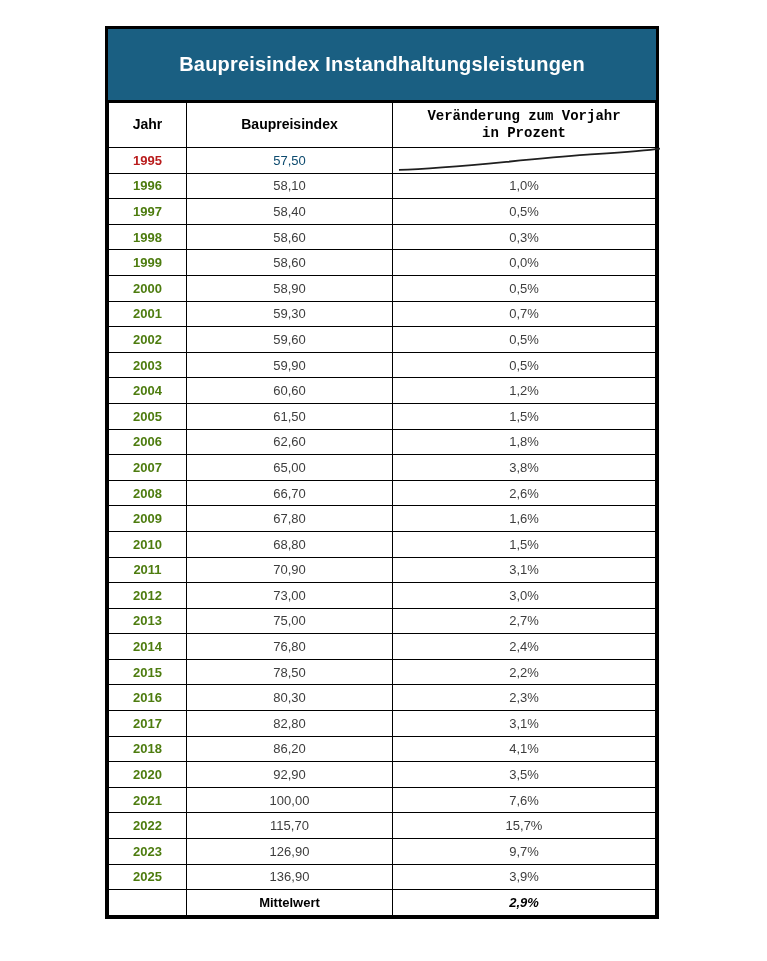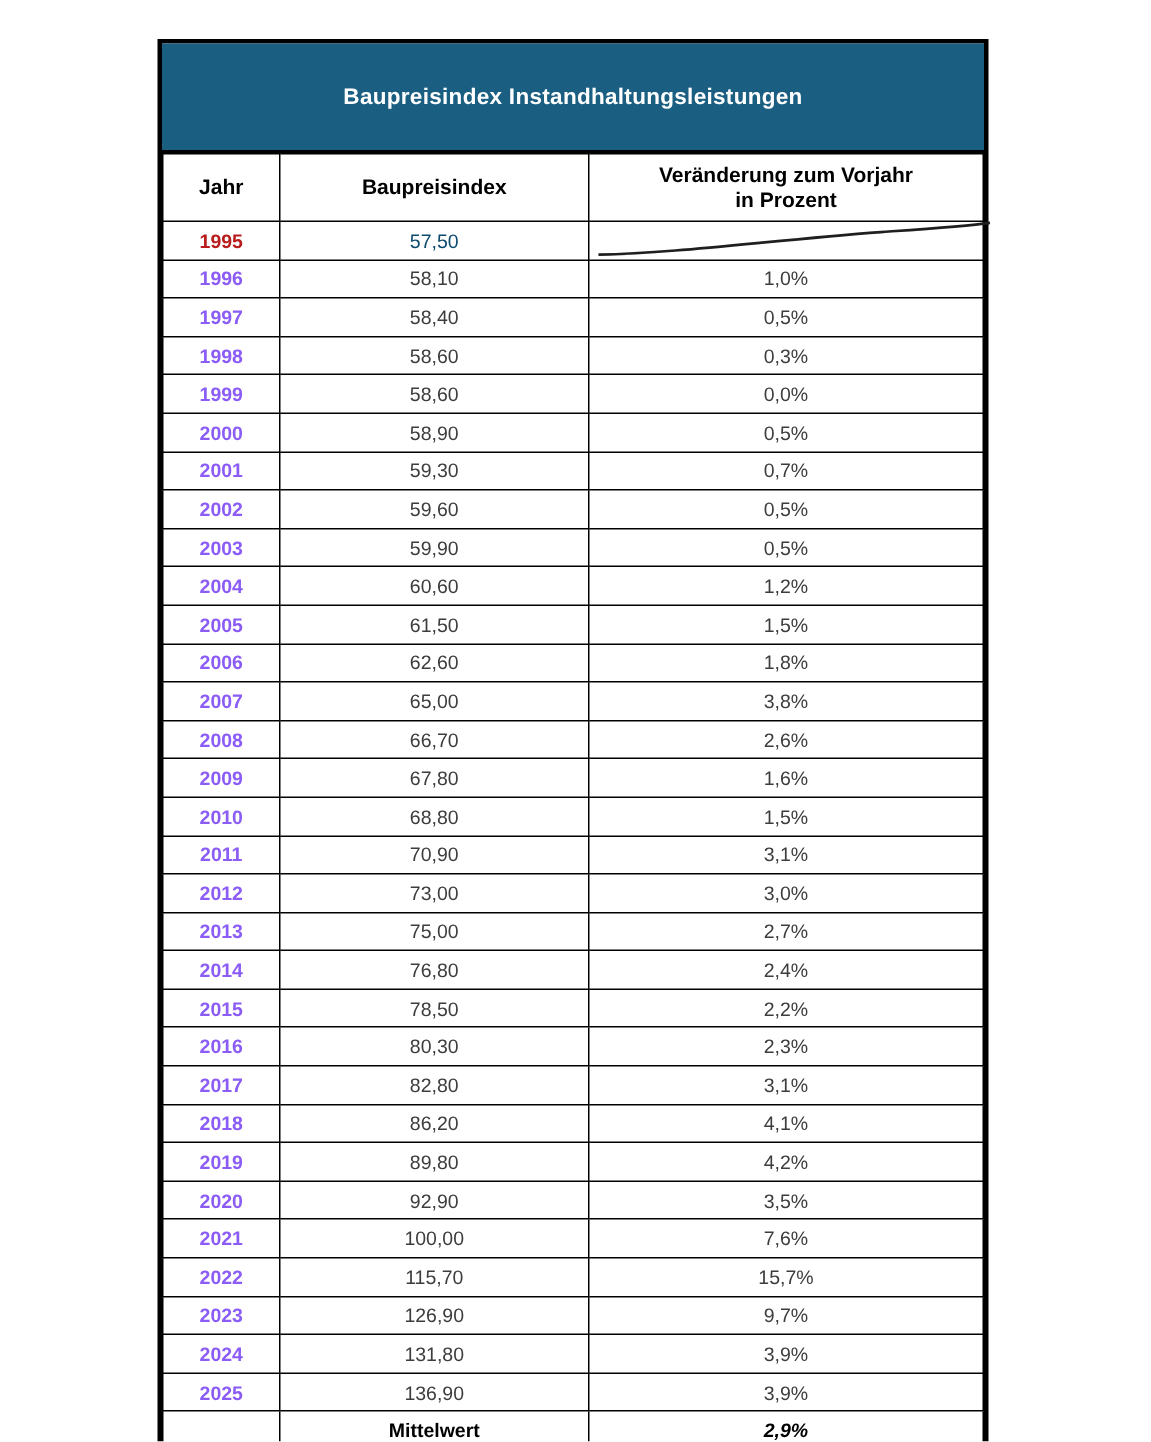--- a/index.html
+++ b/index.html
@@ -32,7 +32,7 @@
     justify-content: center;
     color: #ffffff;
     font-weight: bold;
-    font-size: 15px;
+    font-size: 20px;
     letter-spacing: 0.2px;
   }
   table.idx {

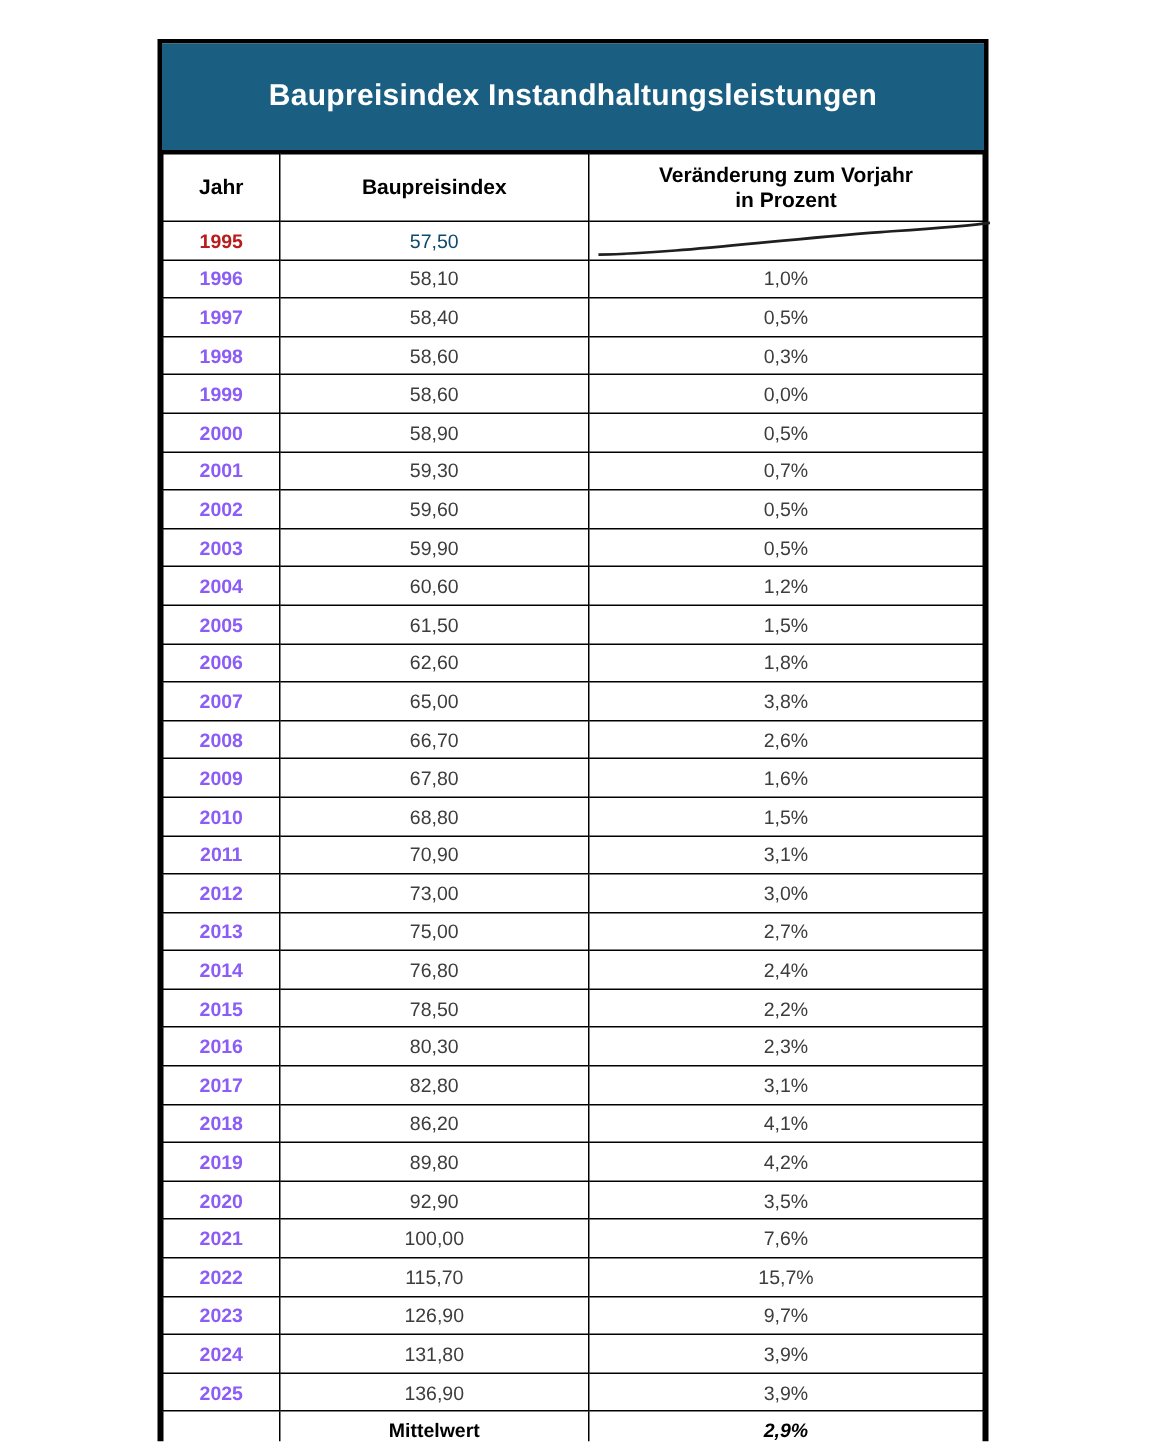--- a/index.html
+++ b/index.html
@@ -91,7 +91,7 @@
     font-style: italic;
     color: #000000;
   }
-  .hline { display: block; }
+  .hline { display: block; font-family: Liberation Mono, monospace; }
 </style>
 </head>
 <body>

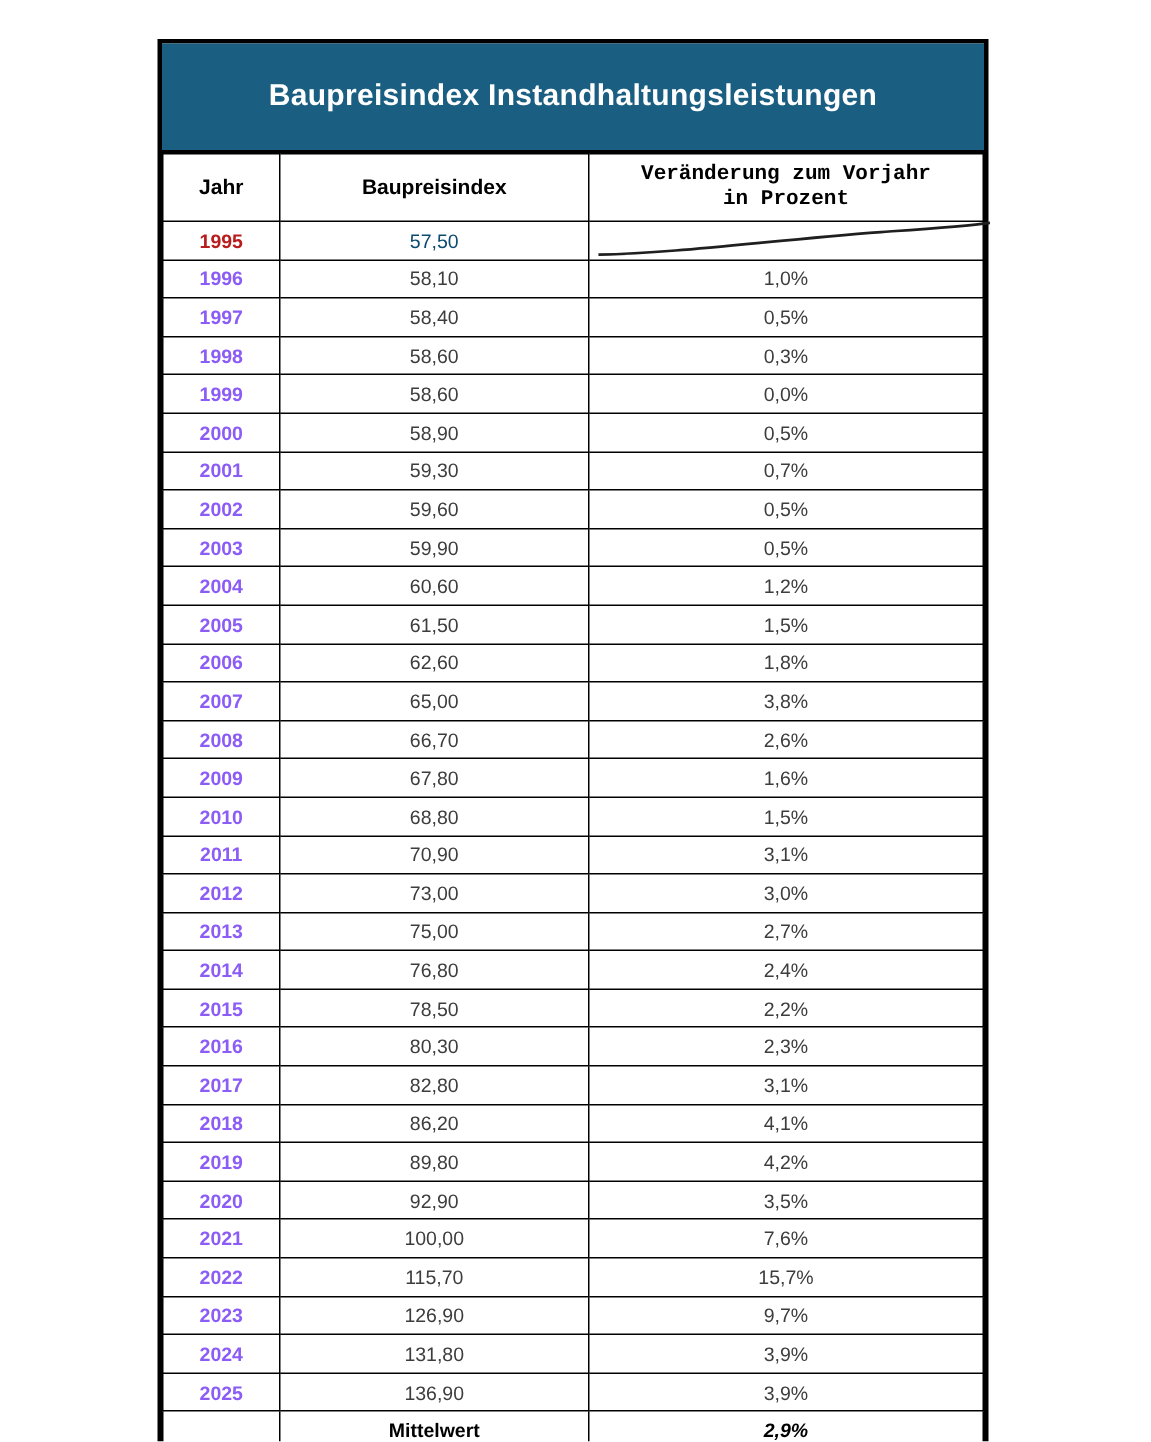--- a/index.html
+++ b/index.html
@@ -64,7 +64,7 @@
   }
   td.year {
     font-weight: bold;
-    color: #8b5cf6;
+    color: #4d7c0f;
   }
   td.val {
     font-weight: normal;

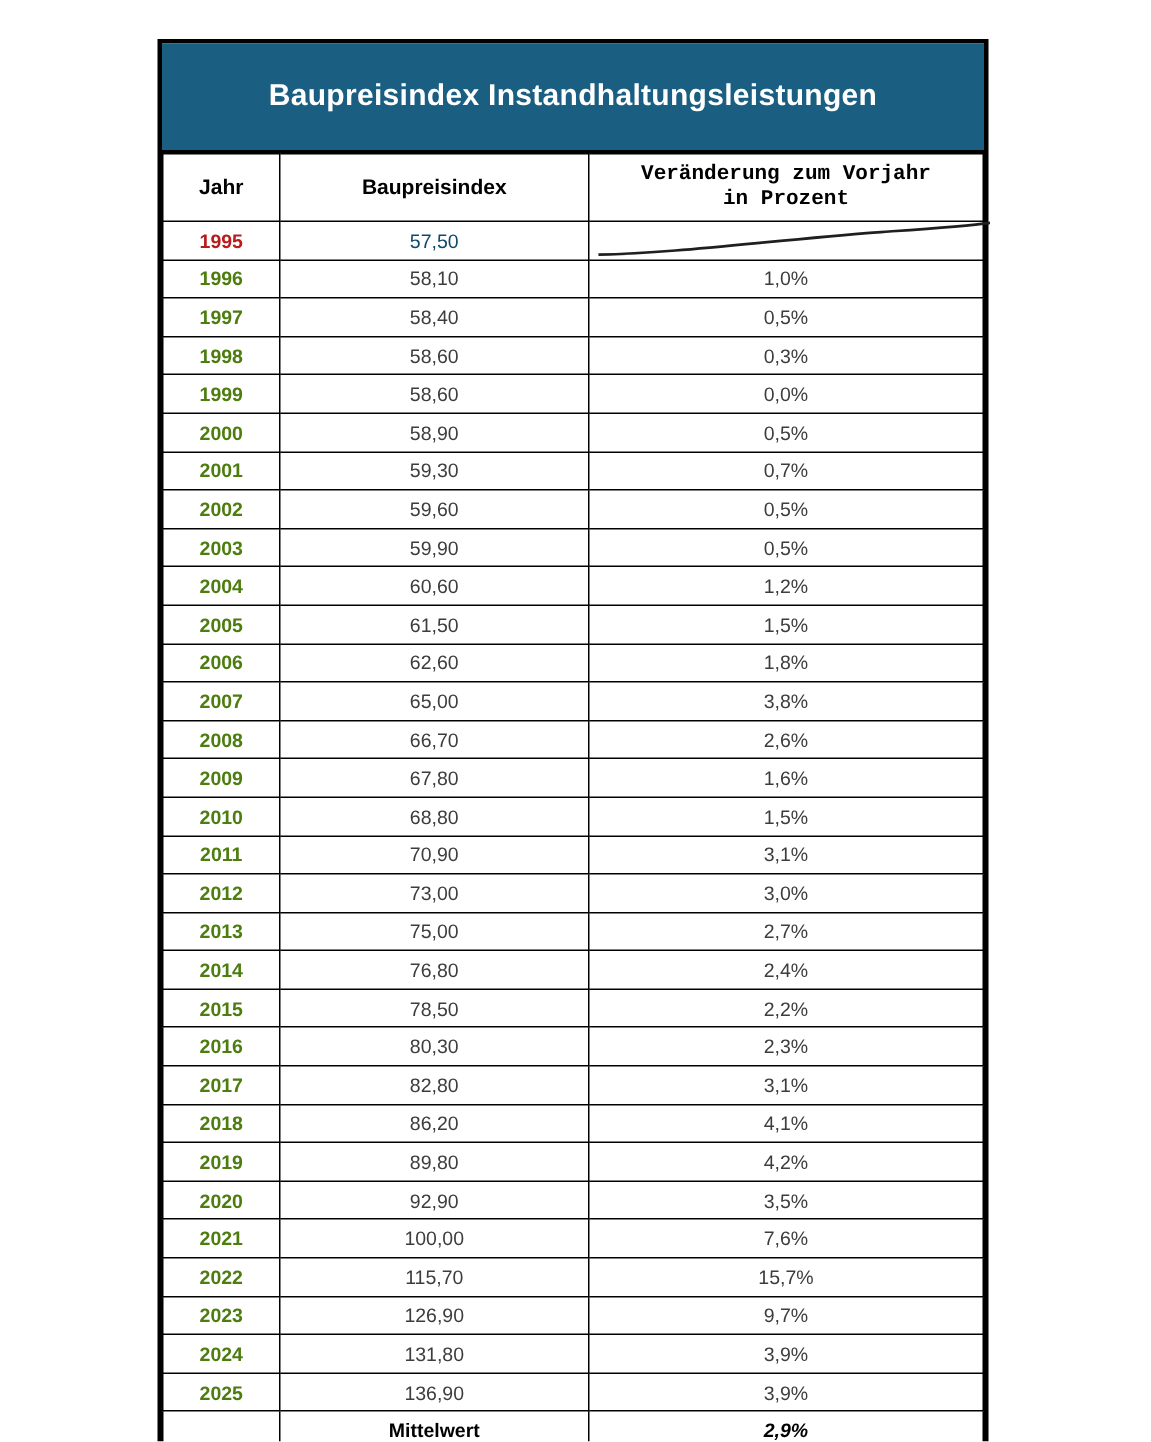--- a/index.html
+++ b/index.html
@@ -315,14 +315,6 @@
     </td>
   </tr>
           <tr>
-    <td class="year">2019</td>
-    <td class="val">89,80</td>
-    <td class="val change">
-      <span class="change-text">4,2%</span>
-      
-    </td>
-  </tr>
-          <tr>
     <td class="year">2020</td>
     <td class="val">92,90</td>
     <td class="val change">

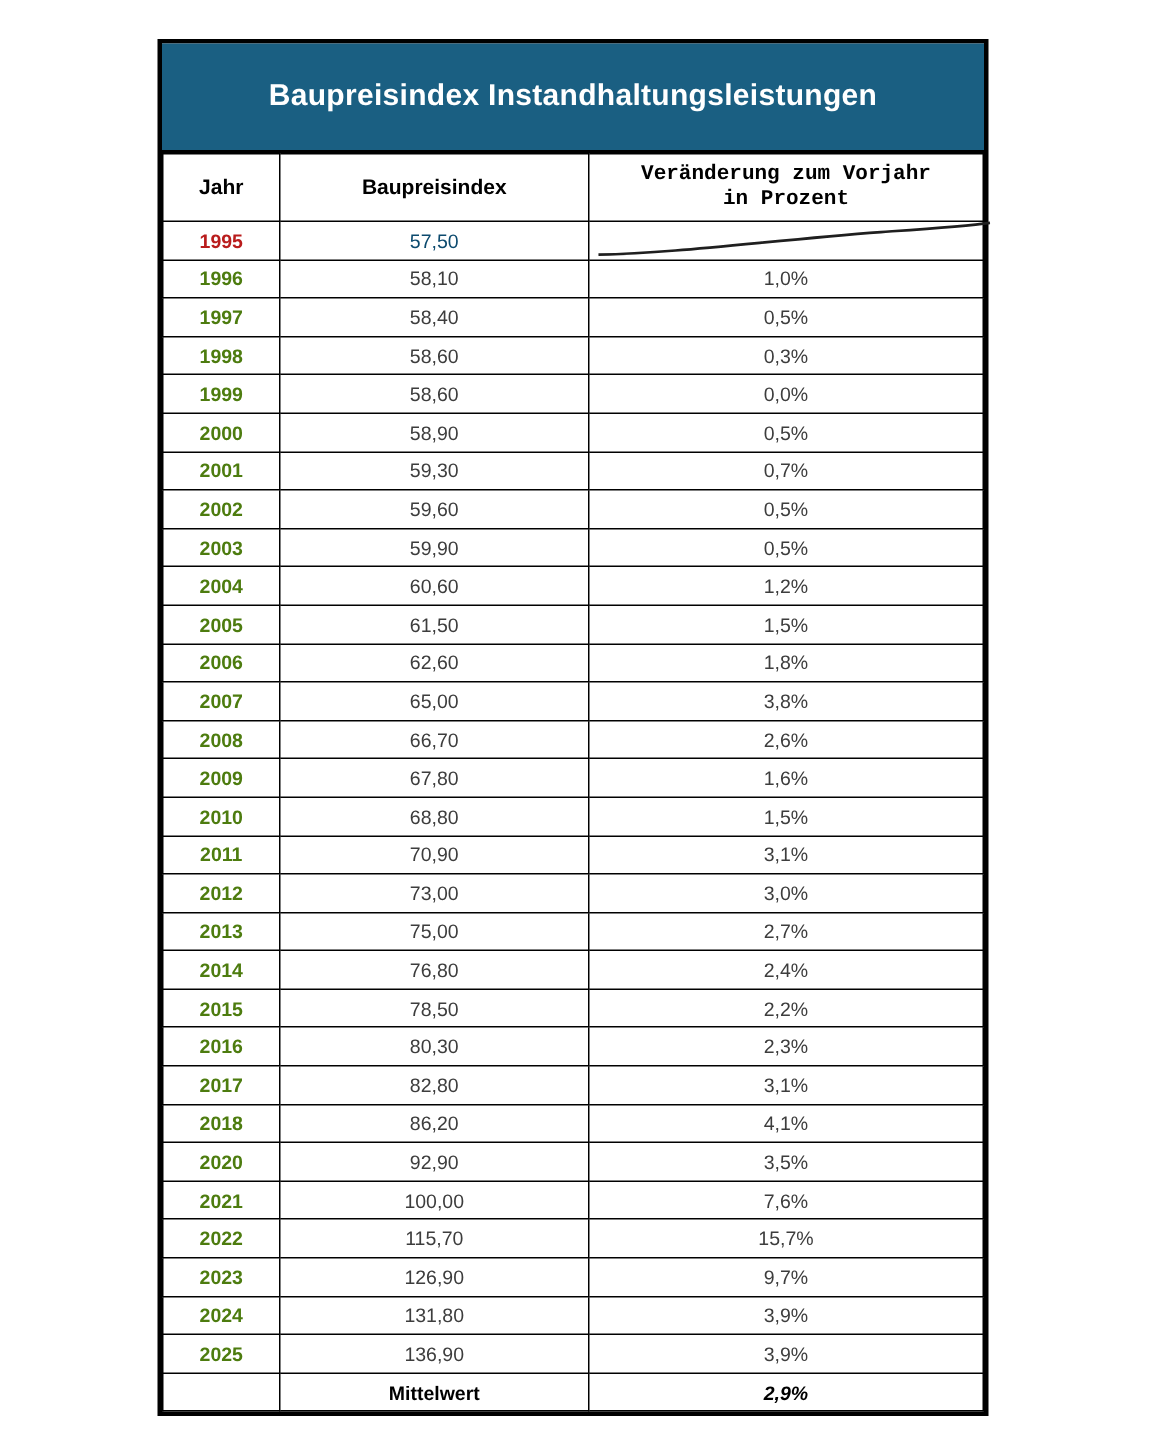--- a/index.html
+++ b/index.html
@@ -347,14 +347,6 @@
     </td>
   </tr>
           <tr>
-    <td class="year">2024</td>
-    <td class="val">131,80</td>
-    <td class="val change">
-      <span class="change-text">3,9%</span>
-      
-    </td>
-  </tr>
-          <tr>
     <td class="year">2025</td>
     <td class="val">136,90</td>
     <td class="val change">

